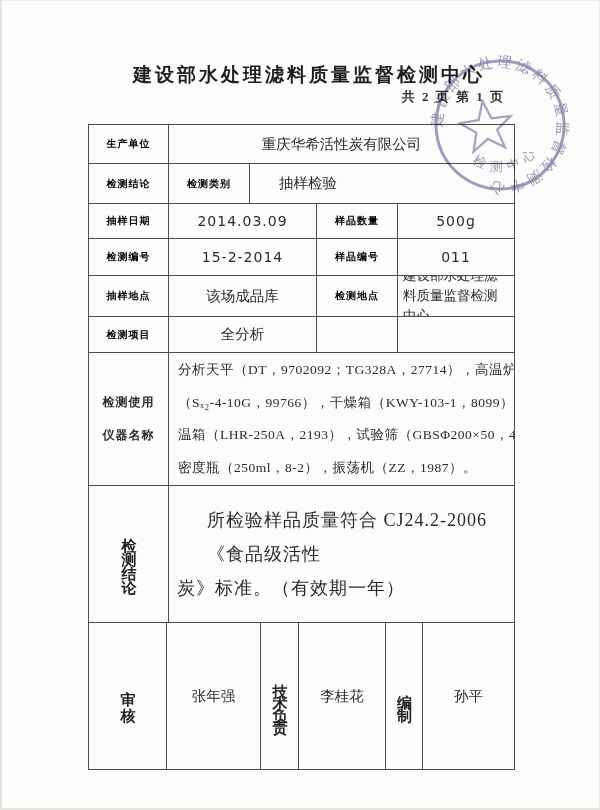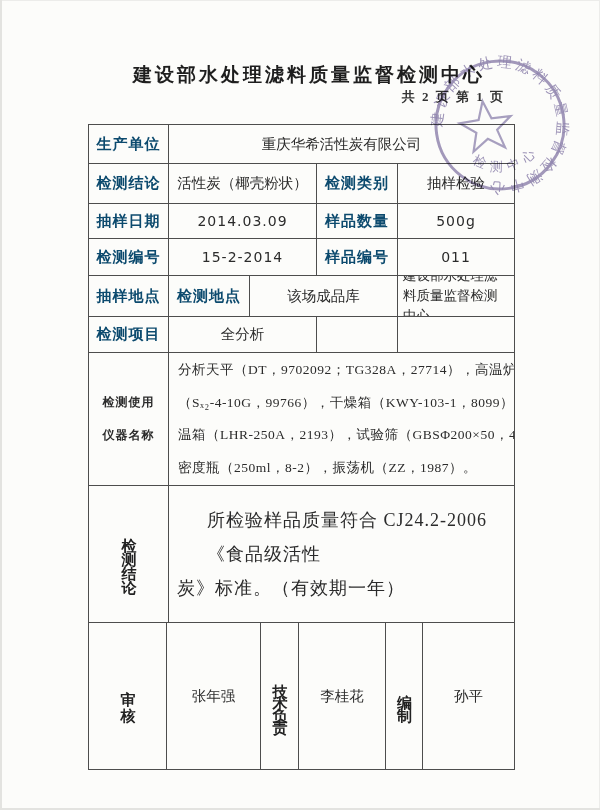--- a/index.html
+++ b/index.html
@@ -55,7 +55,7 @@
     overflow:hidden;
   }
   .cell:last-child{border-right:none;}
-  .lab{font-weight:bold;letter-spacing:1px;font-size:15px;color:#0c4a6e;}
+  .lab{font-weight:bold;letter-spacing:1px;font-size:10px;color:#000000;}
   .num{font-family:"DejaVu Sans","Liberation Sans",sans-serif;font-size:14px;letter-spacing:1px;}
   .left{justify-content:flex-start;text-align:left;}
   .w80{width:80px;}

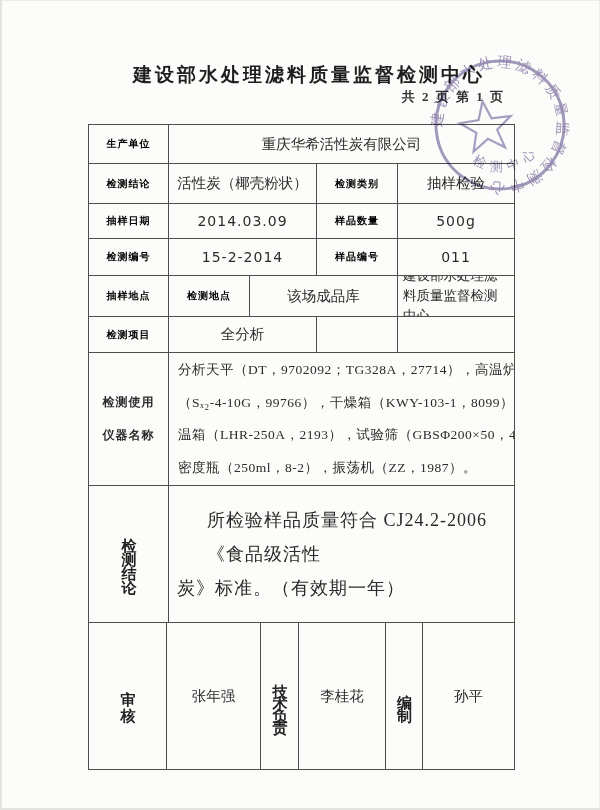--- a/index.html
+++ b/index.html
@@ -126,7 +126,6 @@
 
     <div class="row" style="height:39px">
       <div class="cell lab w80">检测结论</div>
-      <div class="cell w148">活性炭（椰壳粉状）</div>
       <div class="cell lab w81">检测类别</div>
       <div class="cell w116">抽样检验</div>
     </div>

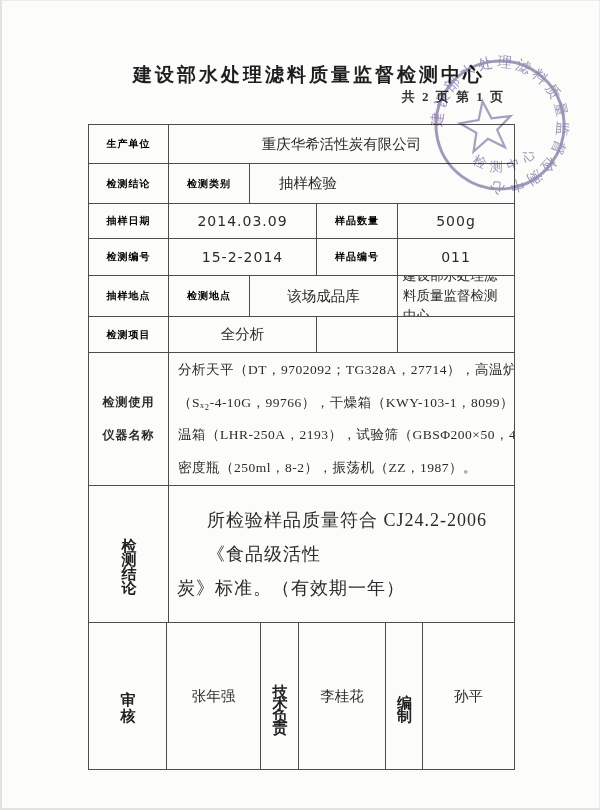--- a/index.html
+++ b/index.html
@@ -146,8 +146,8 @@
 
     <div class="row" style="height:40px">
       <div class="cell lab w80">抽样地点</div>
+      <div class="cell w148">该场成品库</div>
       <div class="cell lab w81">检测地点</div>
-      <div class="cell w148">该场成品库</div>
       <div class="cell left place-val w116">建设部水处理滤料质量监督检测中心</div>
     </div>
 

